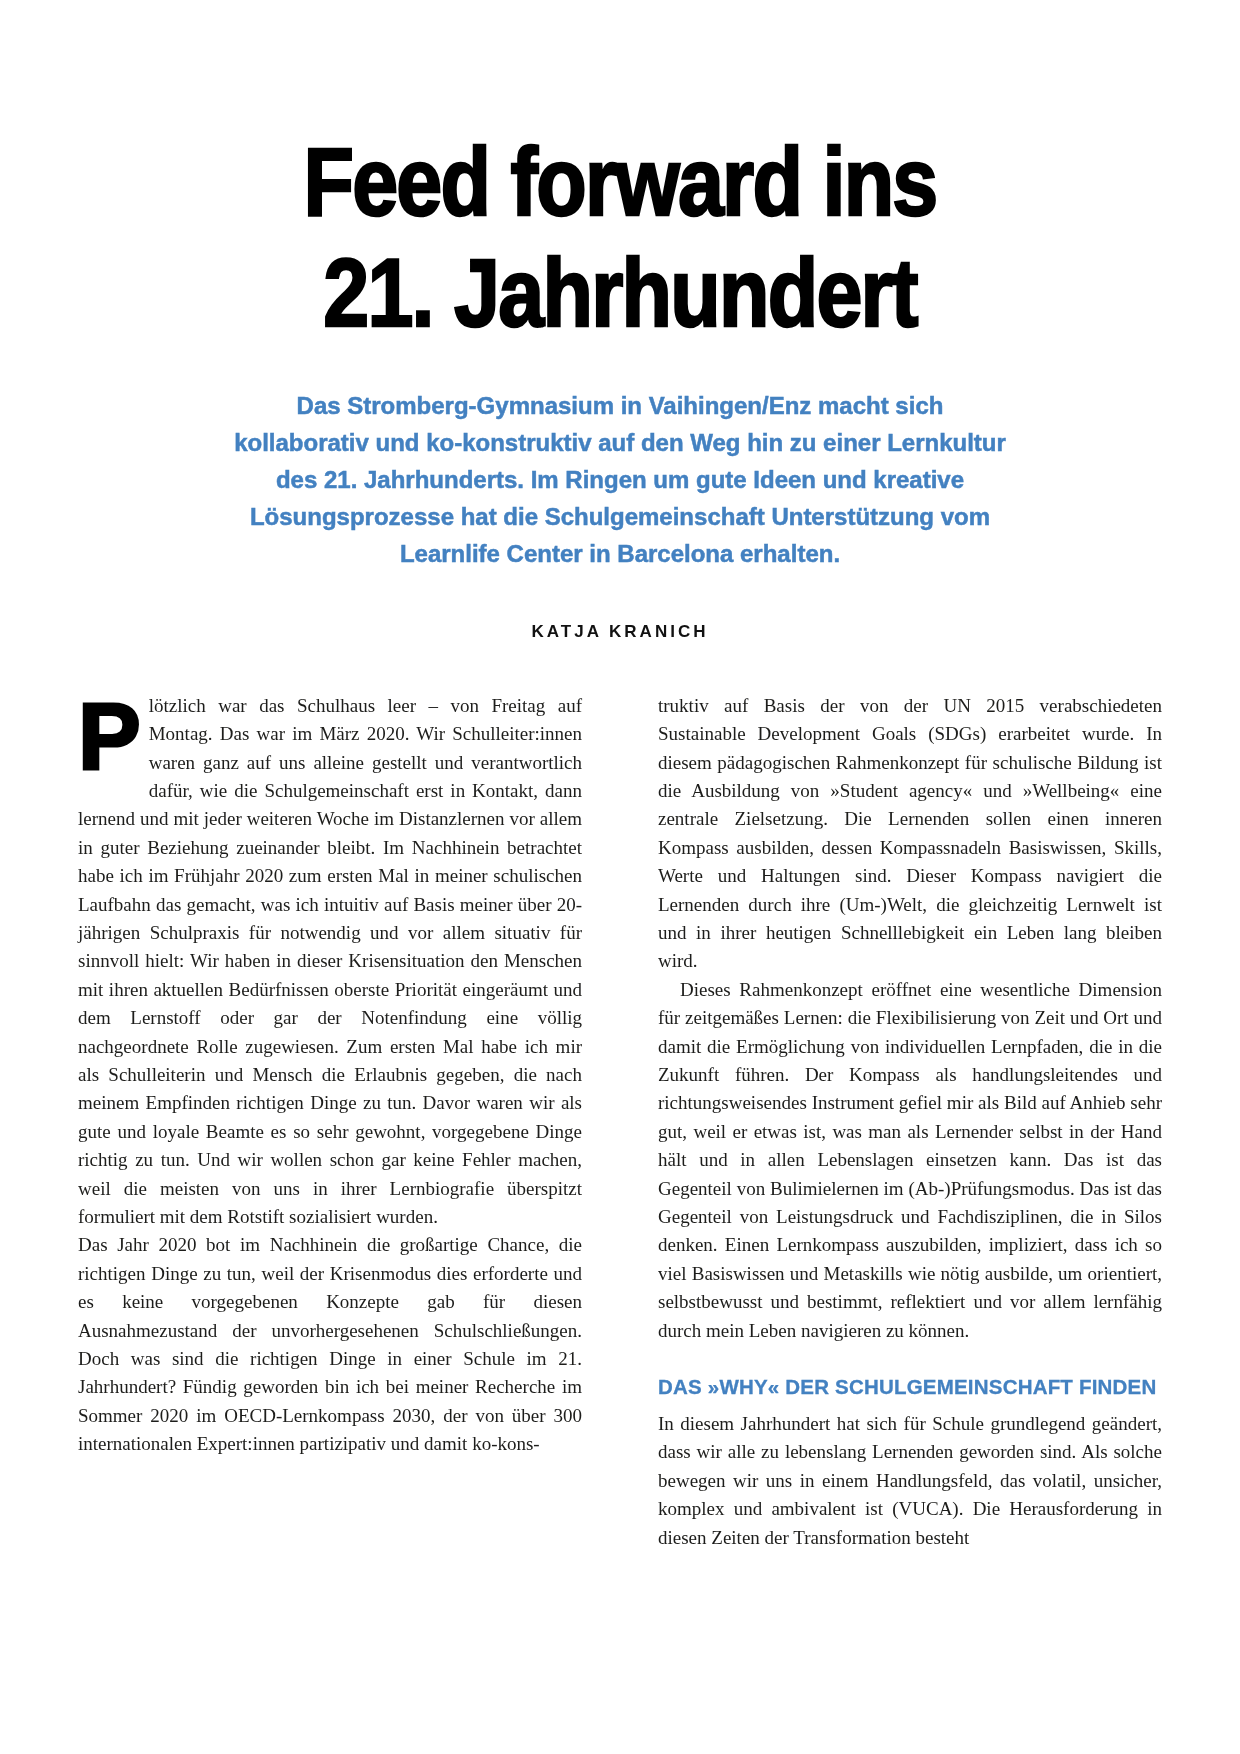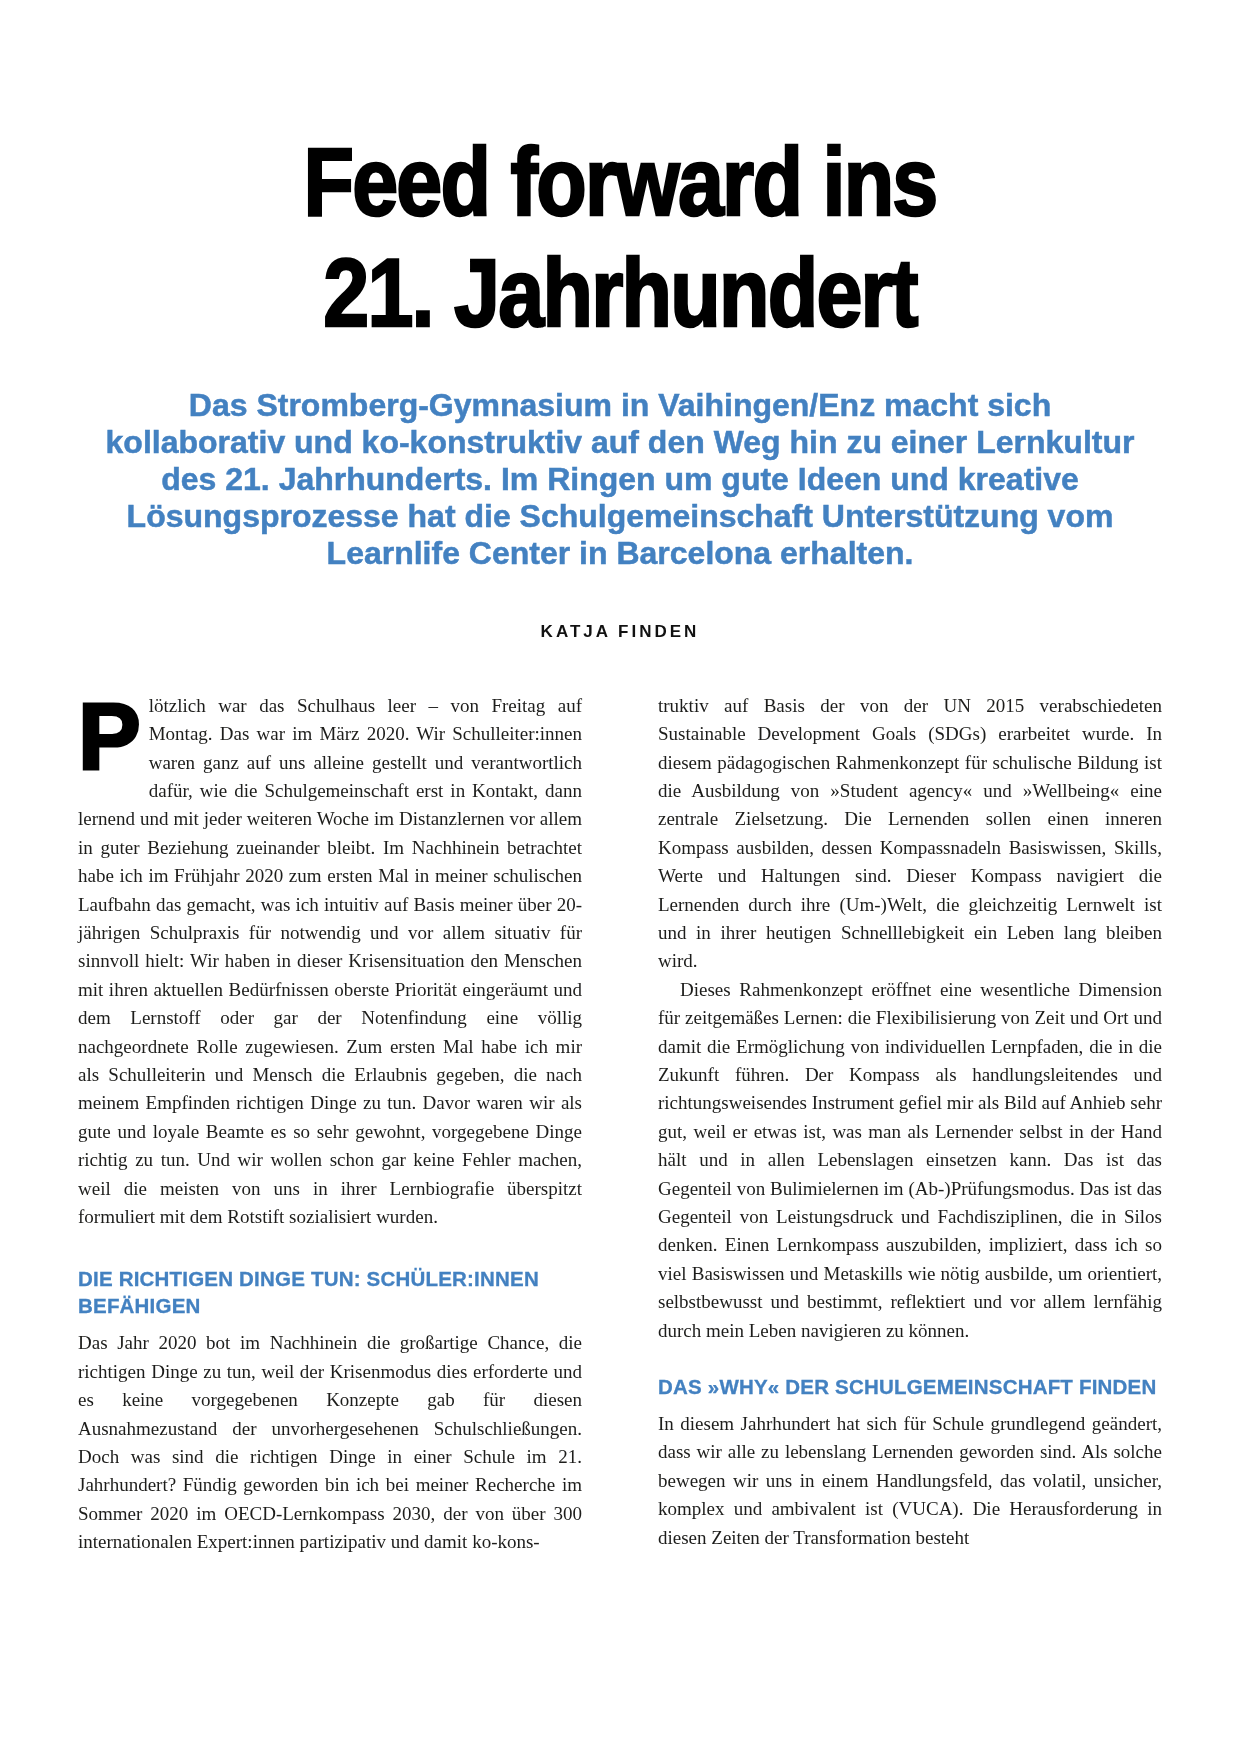--- a/index.html
+++ b/index.html
@@ -36,7 +36,7 @@
     text-align: center;
     font-family: "Liberation Sans", sans-serif;
     font-weight: bold;
-    font-size: 32px;
+    font-size: 24px;
     line-height: 37px;
     white-space: pre-line;
     -webkit-text-stroke: 0.5px currentColor;

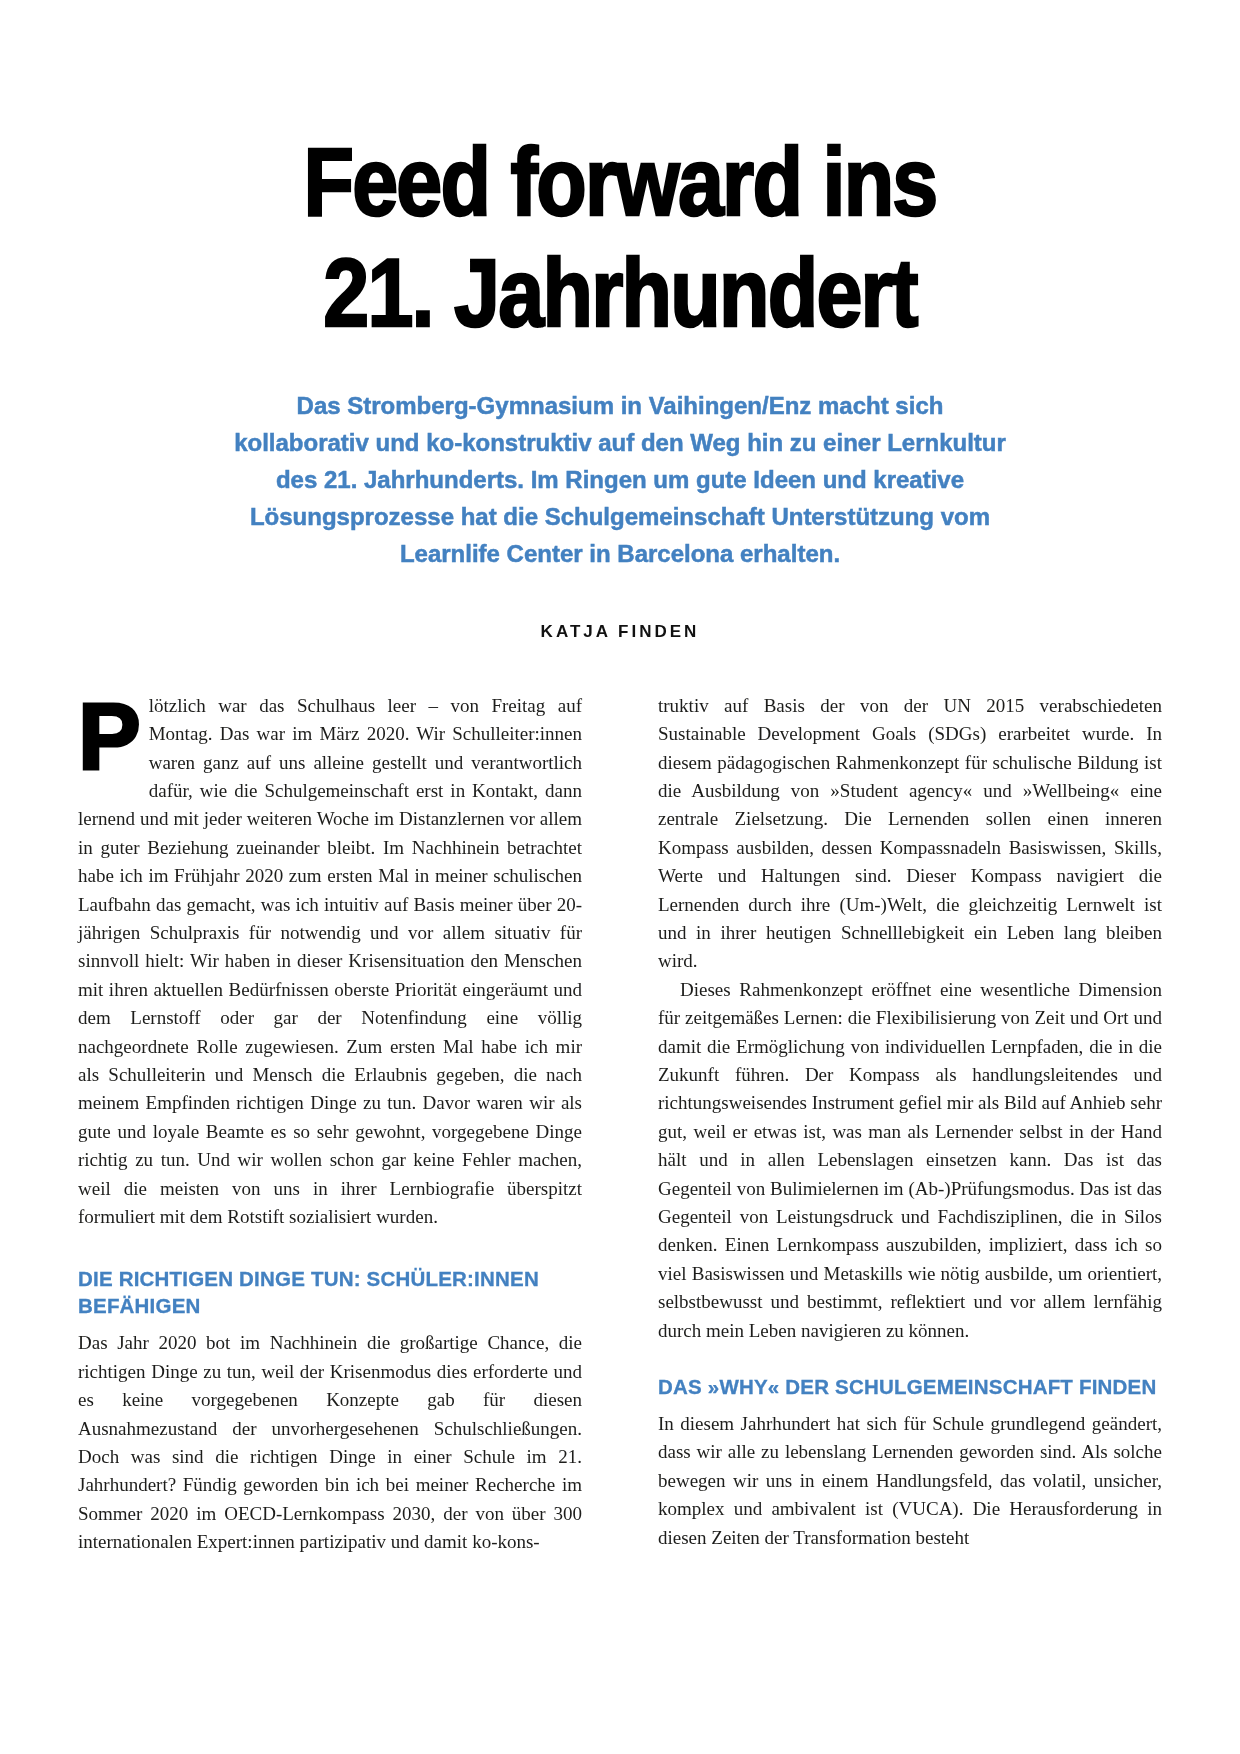--- a/index.html
+++ b/index.html
@@ -147,7 +147,7 @@
 Lösungsprozesse hat die Schulgemeinschaft Unterstützung vom
 Learnlife Center in Barcelona erhalten.</p>
 
-  <p class="author">KATJA FINDEN</p>
+  <p class="author">KATJA KRANICH</p>
 
   <div class="columns">
     <div class="col">

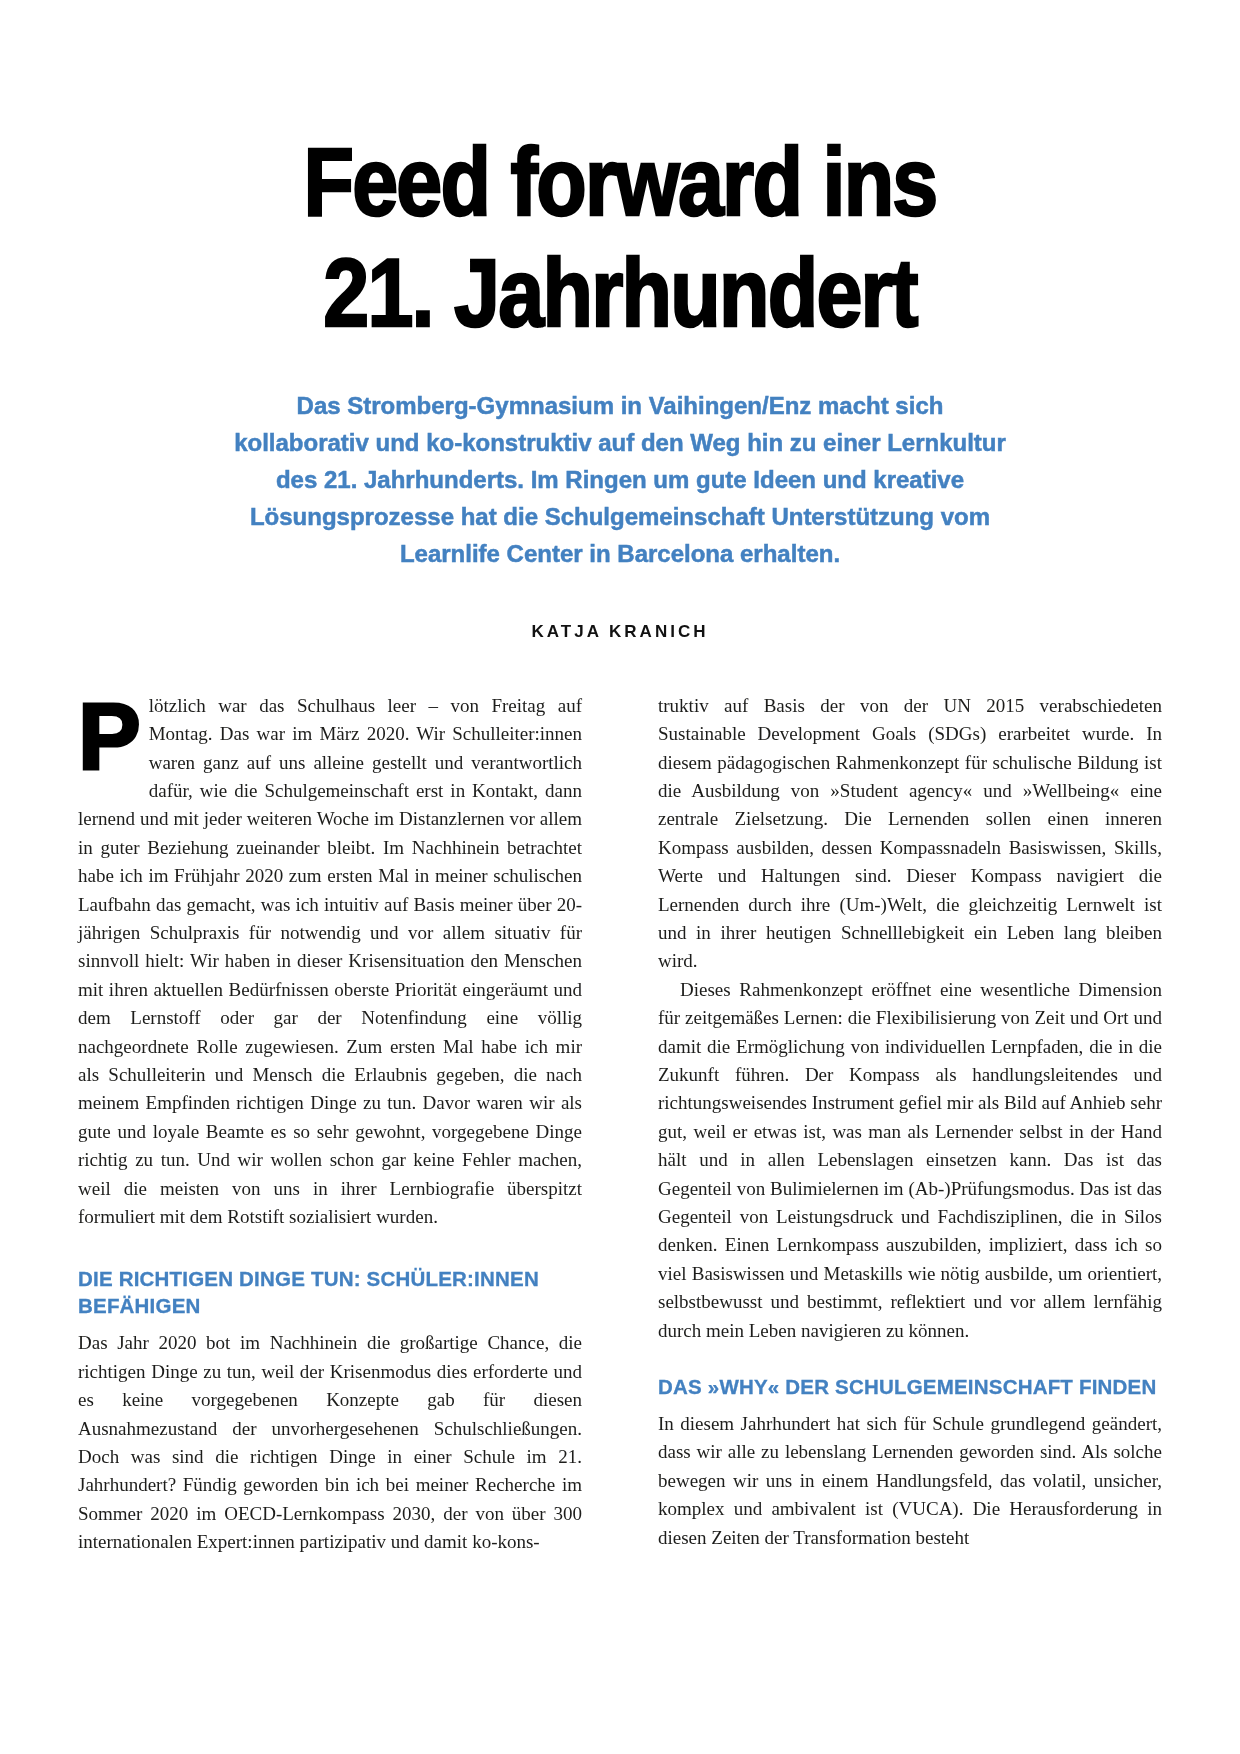--- a/index.html
+++ b/index.html
@@ -154,7 +154,6 @@
       <p>
         <span class="dropcap">P</span><span>lötzlich war das Schulhaus leer – von Freitag auf Montag. Das war im März 2020. Wir Schulleiter:innen waren ganz auf uns alleine gestellt und verantwortlich dafür, wie die Schulgemeinschaft erst in Kontakt, dann lernend und mit jeder weiteren Woche im Distanzlernen vor allem in guter Beziehung zueinander bleibt. Im Nachhinein betrachtet habe ich im Frühjahr 2020 zum ersten Mal in meiner schulischen Laufbahn das gemacht, was ich intuitiv auf Basis meiner über 20-jährigen Schulpraxis für notwendig und vor allem situativ für sinnvoll hielt: Wir haben in dieser Krisensituation den Menschen mit ihren aktuellen Bedürfnissen oberste Priorität eingeräumt und dem Lernstoff oder gar der Notenfindung eine völlig nachgeordnete Rolle zugewiesen. Zum ersten Mal habe ich mir als Schulleiterin und Mensch die Erlaubnis gegeben, die nach meinem Empfinden richtigen Dinge zu tun. Davor waren wir als gute und loyale Beamte es so sehr gewohnt, vorgegebene Dinge richtig zu tun. Und wir wollen schon gar keine Fehler machen, weil die meisten von uns in ihrer Lernbiografie überspitzt formuliert mit dem Rotstift sozialisiert wurden.</span>
       </p>
-      <h2 class="sec-heading" style="color:#4381c1;">DIE RICHTIGEN DINGE TUN: SCHÜLER:INNEN BEFÄHIGEN</h2>
       <p>Das Jahr 2020 bot im Nachhinein die großartige Chance, die richtigen Dinge zu tun, weil der Krisenmodus dies erforderte und es keine vorgegebenen Konzepte gab für diesen Ausnahmezustand der unvorhergesehenen Schulschließungen. Doch was sind die richtigen Dinge in einer Schule im 21. Jahrhundert? Fündig geworden bin ich bei meiner Recherche im Sommer 2020 im OECD-Lernkompass 2030, der von über 300 internationalen Expert:innen partizipativ und damit ko-kons-</p>
     </div>
     <div class="col">

